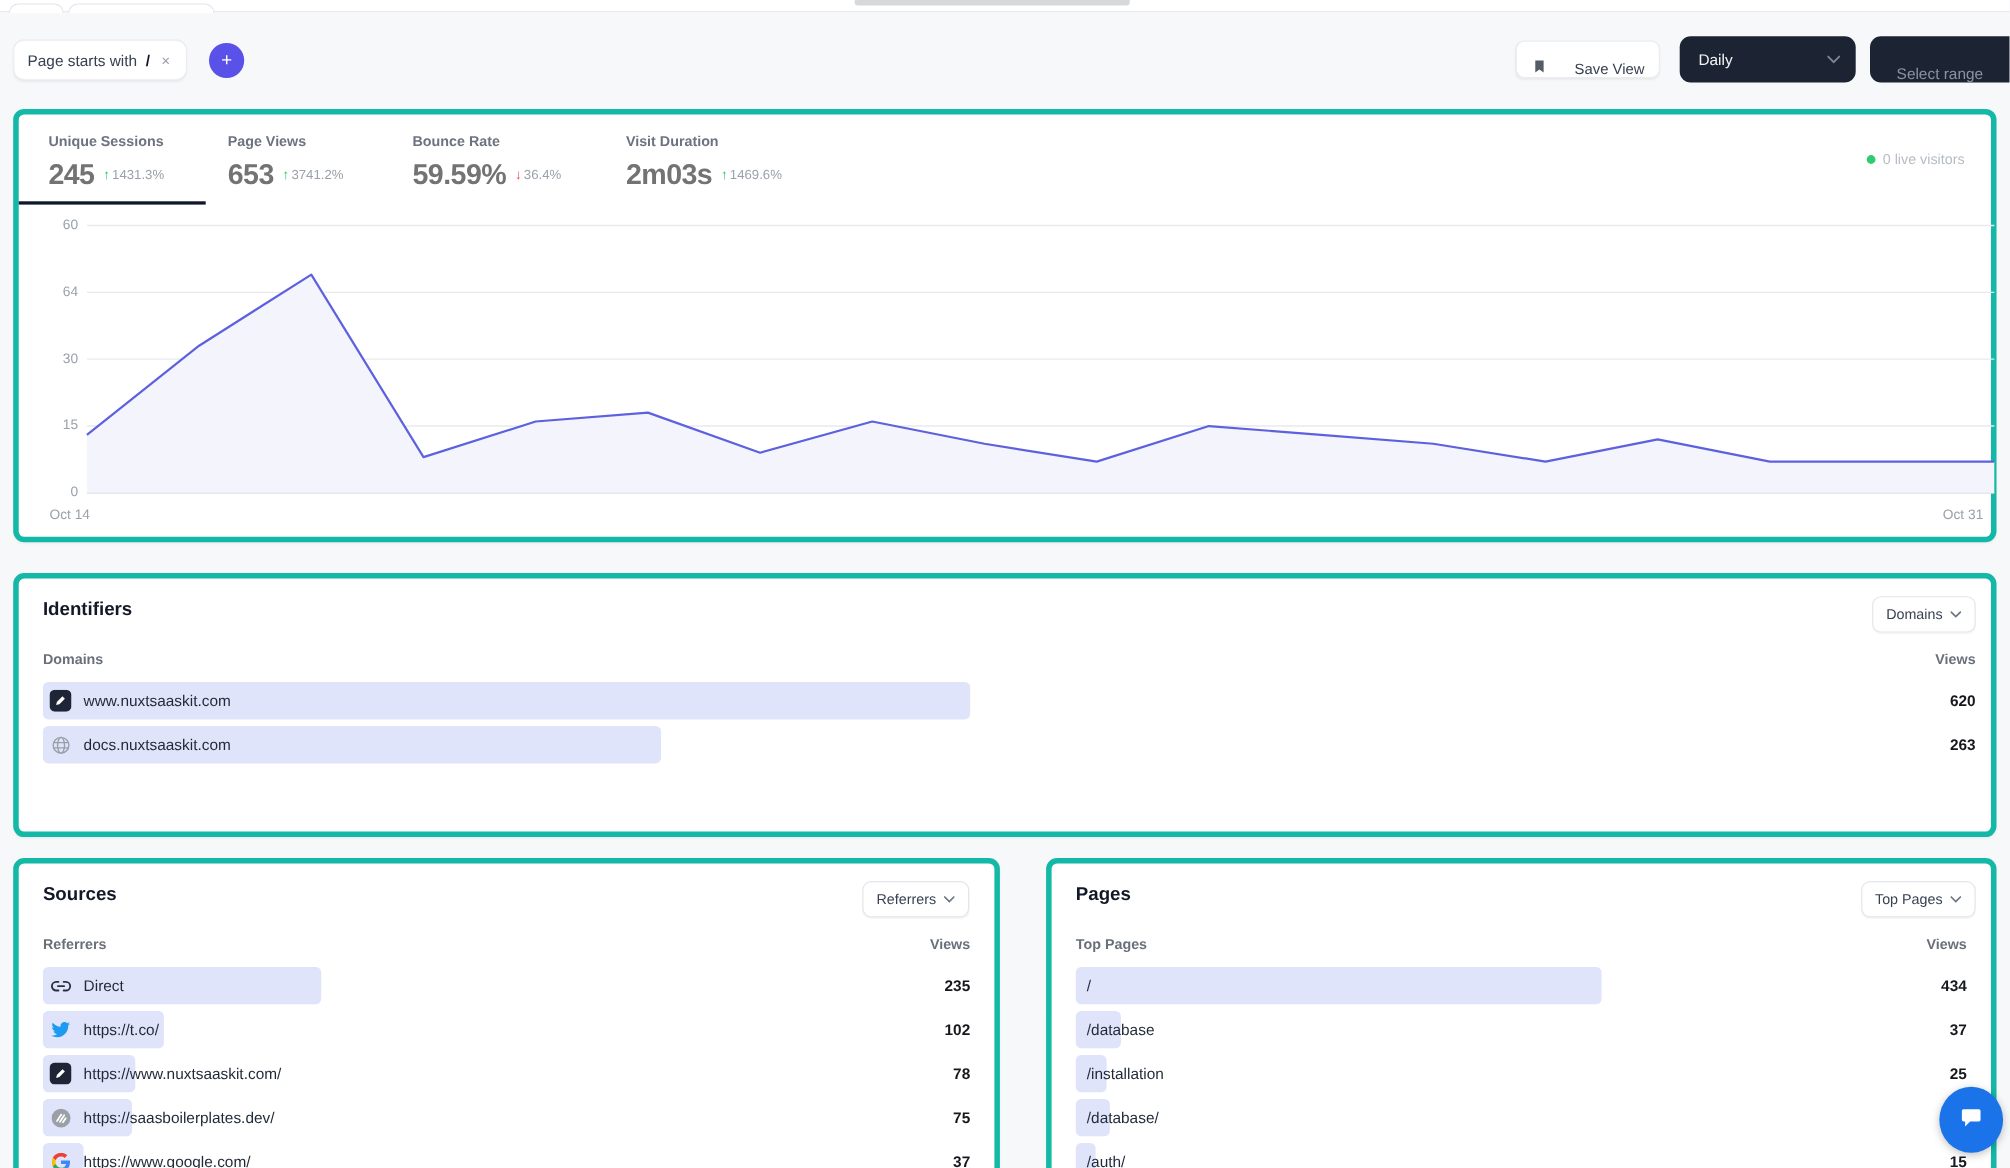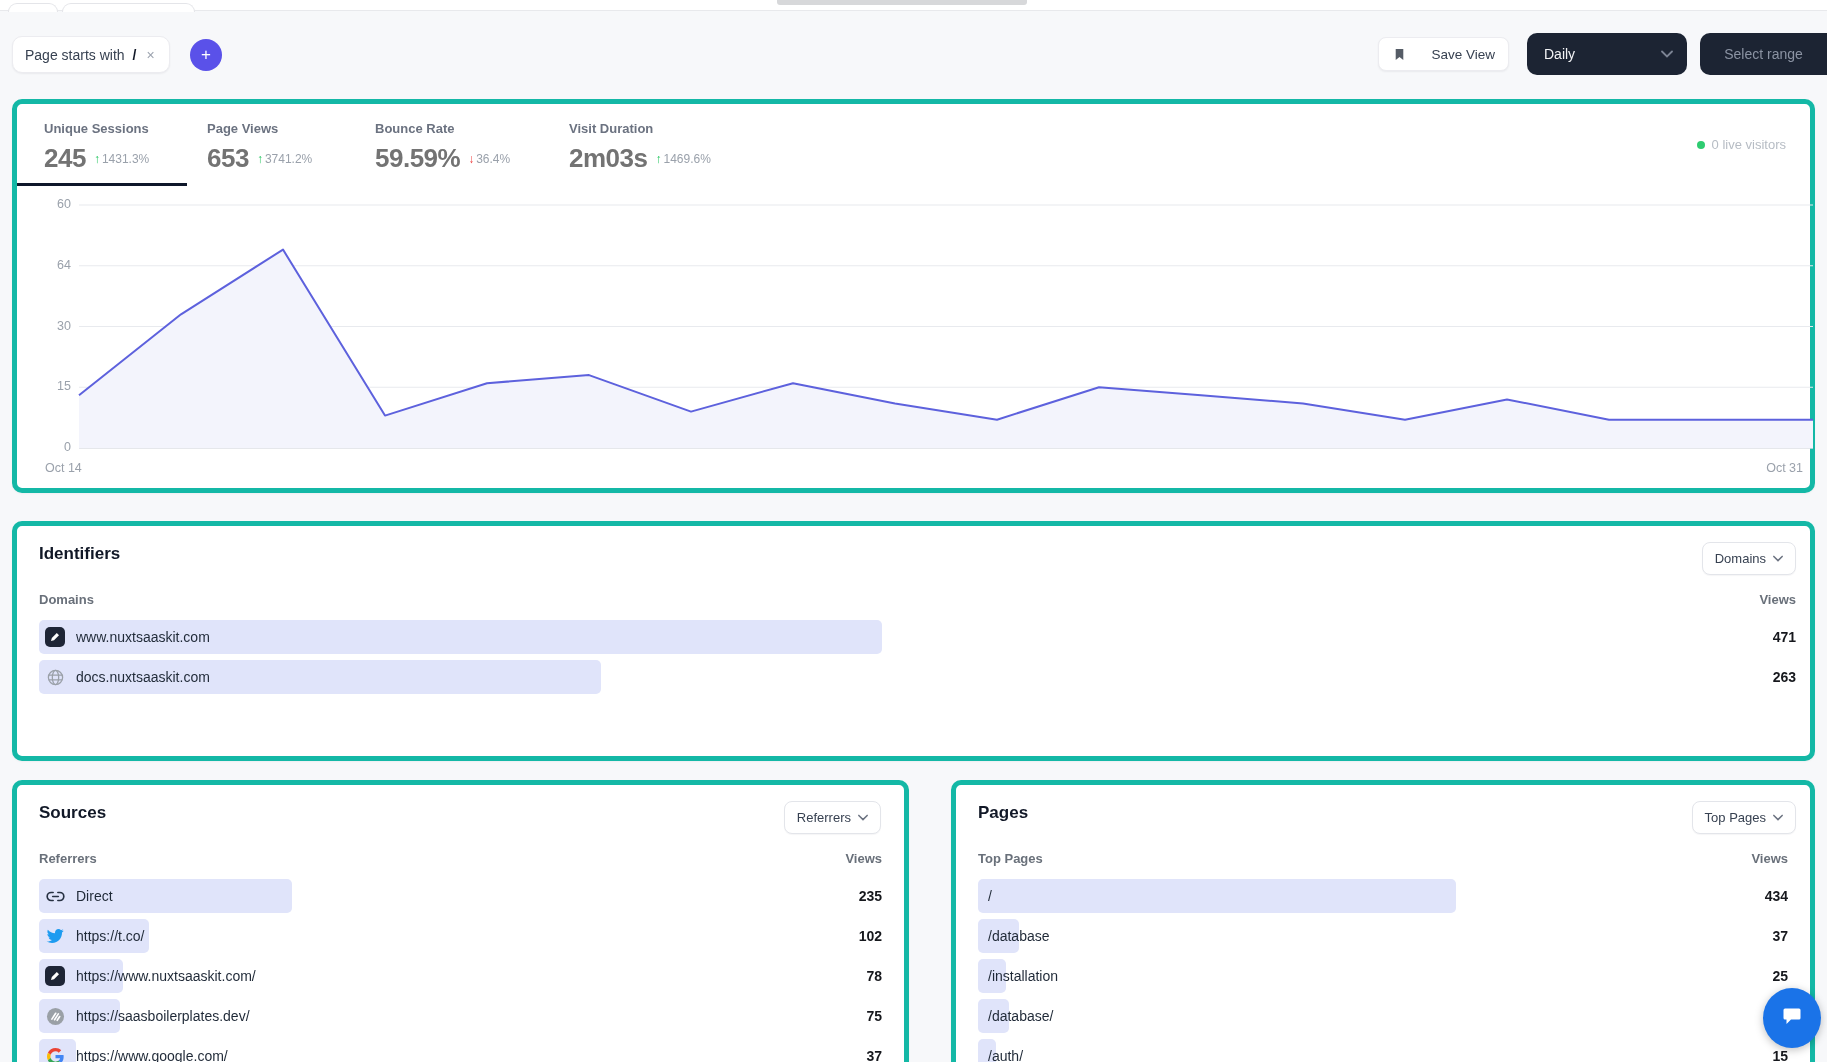--- a/index.html
+++ b/index.html
@@ -35,7 +35,7 @@
   .controls { position:absolute; top:33px; right:0; height:42px; display:flex; align-items:center; }
   .save-view {
     height:34px; background:#fff; border:1px solid #ececf0; border-radius:8px;
-    box-shadow:0 1px 2px rgba(16,24,40,.06); display:flex; align-items:center; gap:24px;
+    box-shadow:0 1px 2px rgba(16,24,40,.06); display:flex; align-items:flex-end; gap:24px;
     padding:0 13px; font-size:13.5px; color:#374151; cursor:pointer; margin-right:18px;
   }
   .btn-dark {

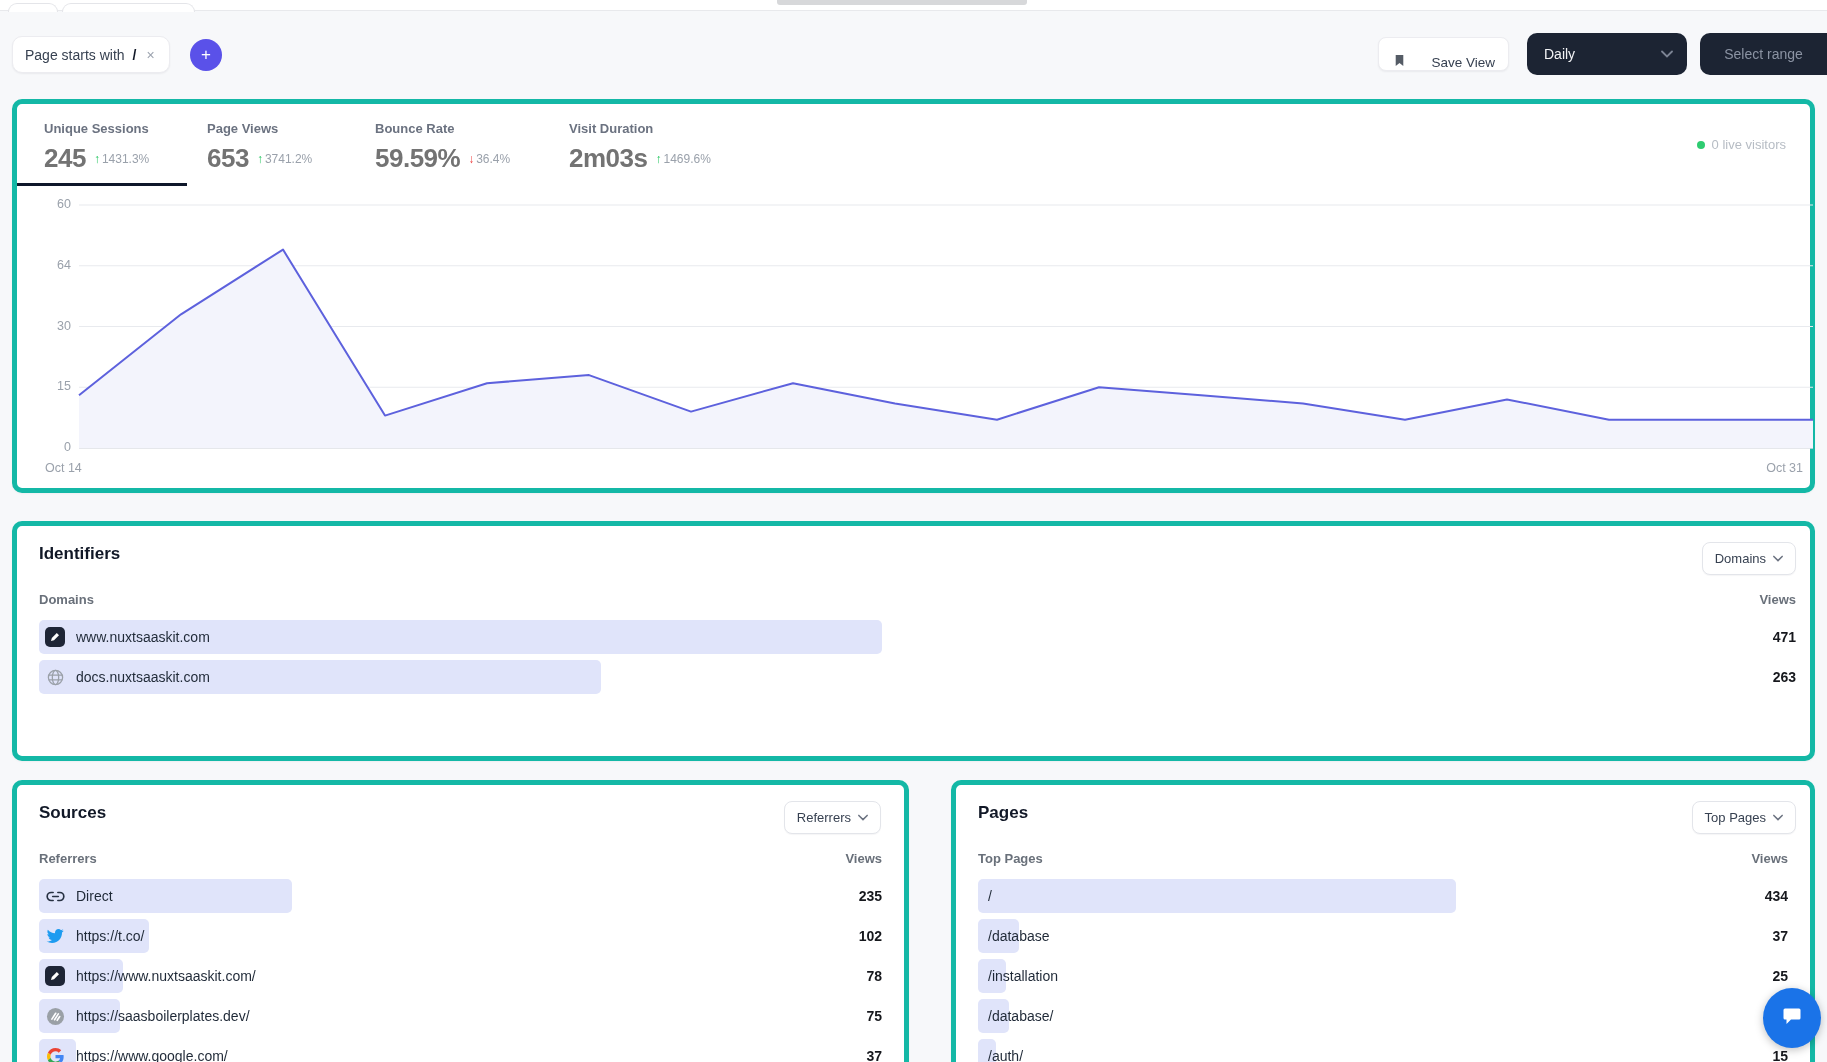--- a/index.html
+++ b/index.html
@@ -49,7 +49,7 @@
     color:#e7e9ee; font-size:14px; cursor:pointer; margin-right:6px;
   }
   .daterange-btn .clear { margin-left:auto; }
-  .select-range-btn { width:127px; justify-content:center; color:#8b93a3; border-radius:10px 0 0 10px; }
+  .select-range-btn { width:127px; justify-content:center; color:#8b93a3; border-radius:10px 0 0 10px;align-items:flex-end; }
 
   
   .card { position:absolute; background:#fff; border:5px solid #14b8a6; border-radius:10px; box-shadow:0 1px 2px rgba(16,24,40,.04); }

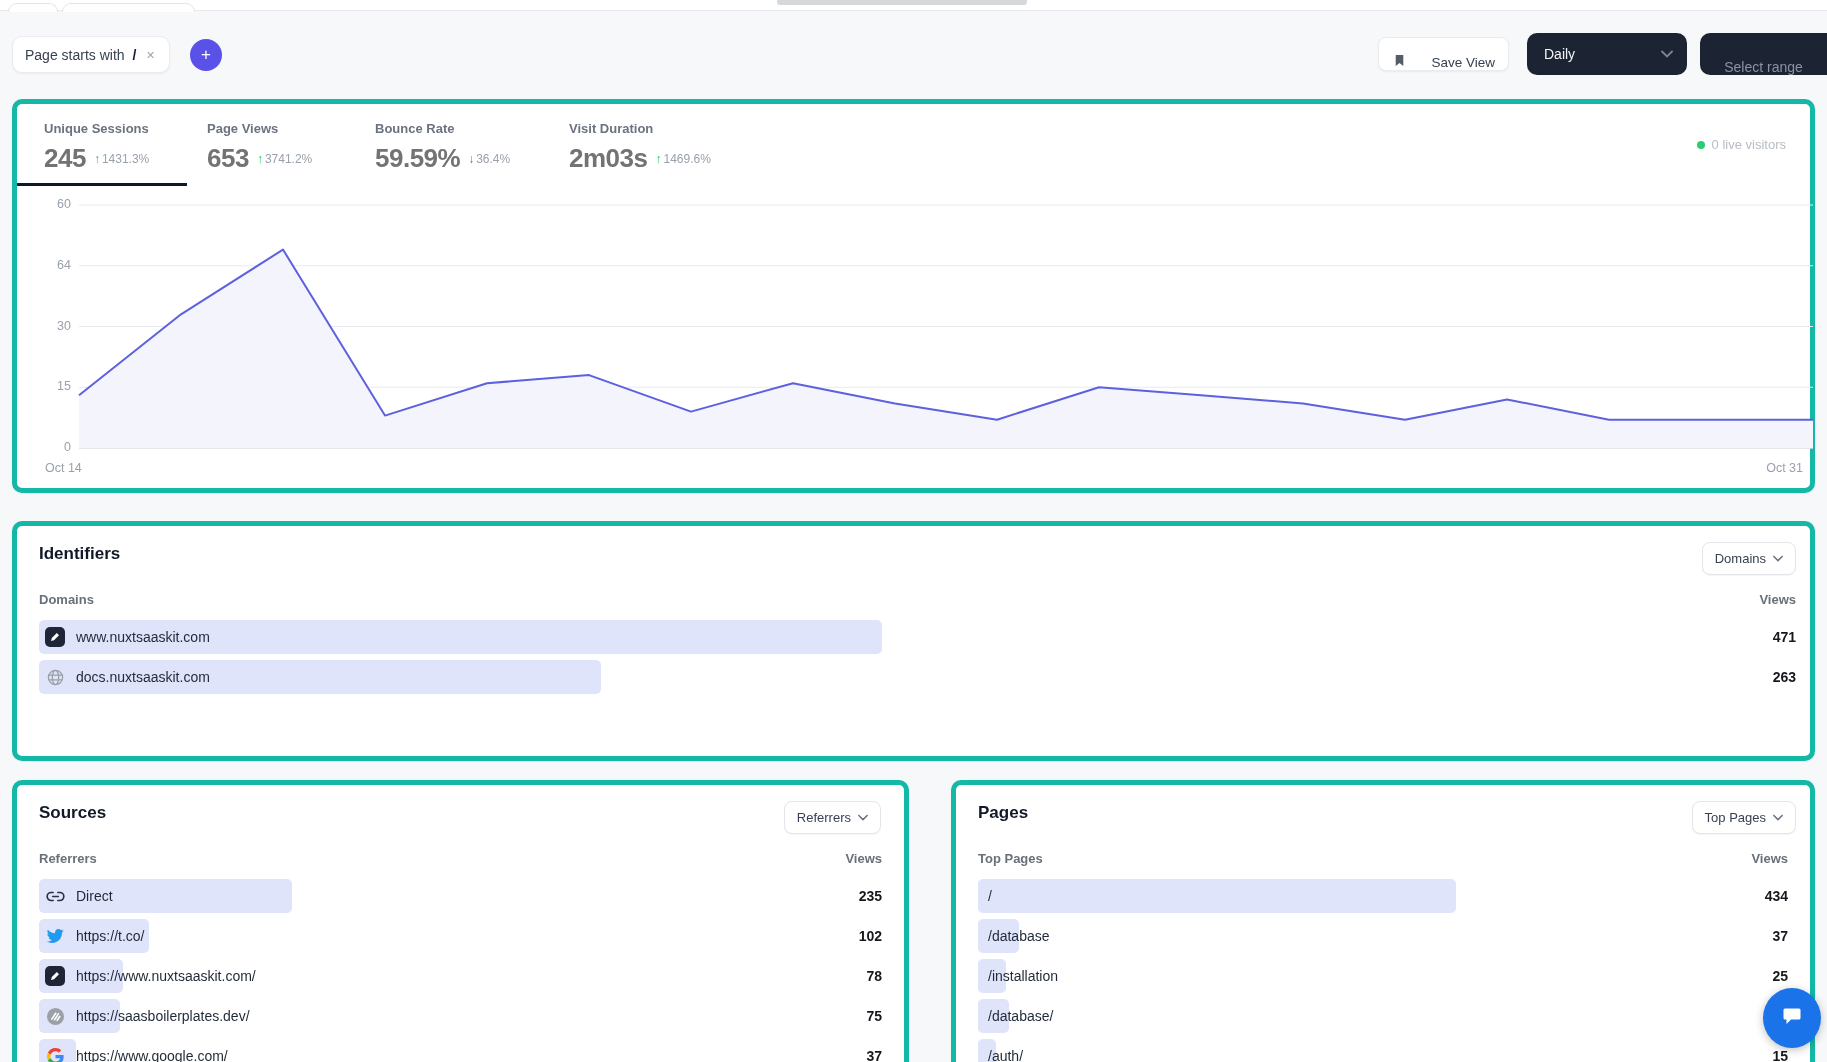--- a/index.html
+++ b/index.html
@@ -236,7 +236,7 @@
         </span>
         <span>www.nuxtsaaskit.com</span>
       </div>
-      <span class="row-val">471</span>
+      <span class="row-val">620</span>
     </div>
     <div class="row">
       <div class="bar-fill" style="width: 32%;"></div>

